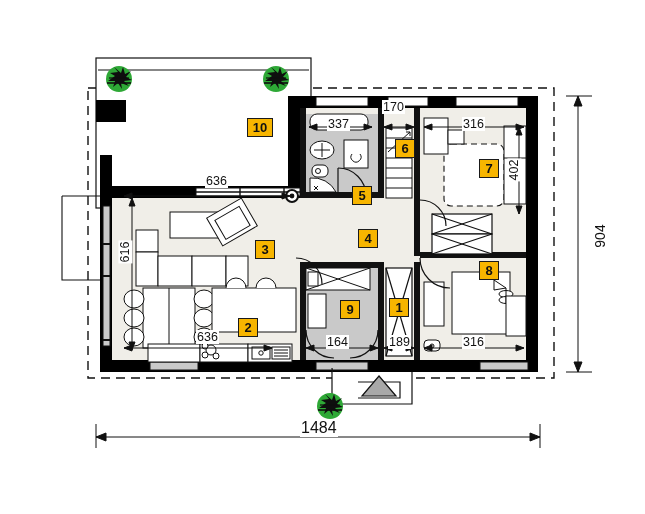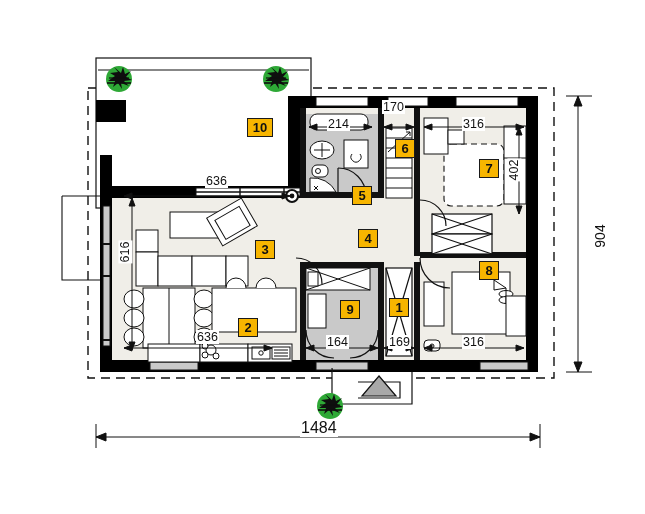--- a/index.html
+++ b/index.html
@@ -383,7 +383,7 @@
 <div class="dim" style="left:205px;top:174px;">636</div>
 <div class="dim" style="left:196px;top:330px;">636</div>
 <div class="dim vert" style="left:114px;top:245px;transform:rotate(-90deg);">616</div>
-<div class="dim" style="left:327px;top:117px;">214</div>
+<div class="dim" style="left:327px;top:117px;">337</div>
 <div class="dim" style="left:382px;top:100px;">170</div>
 <div class="dim" style="left:462px;top:117px;">316</div>
 <div class="dim vert" style="left:503px;top:163px;transform:rotate(-90deg);">402</div>

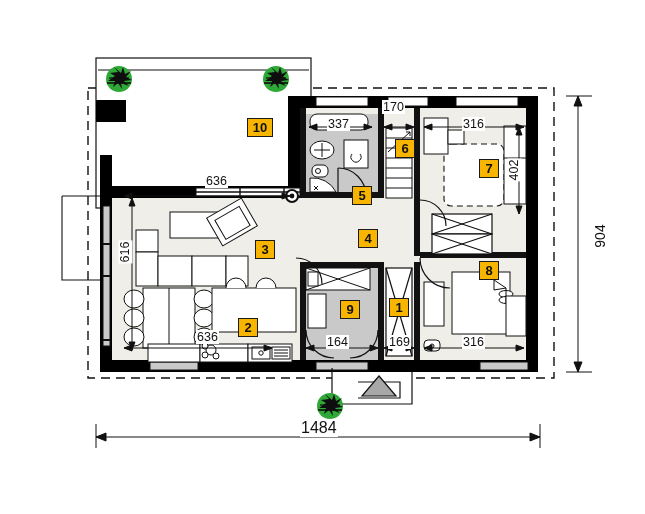--- a/index.html
+++ b/index.html
@@ -388,7 +388,7 @@
 <div class="dim" style="left:462px;top:117px;">316</div>
 <div class="dim vert" style="left:503px;top:163px;transform:rotate(-90deg);">402</div>
 <div class="dim" style="left:326px;top:335px;">164</div>
-<div class="dim" style="left:388px;top:335px;">169</div>
+<div class="dim" style="left:388px;top:335px;">189</div>
 <div class="dim" style="left:462px;top:335px;">316</div>
 <div class="dim" style="left:300px;top:419px;font-size:16px;">1484</div>
 <div class="dim vert" style="left:587px;top:228px;font-size:14px;transform:rotate(-90deg);">904</div>

